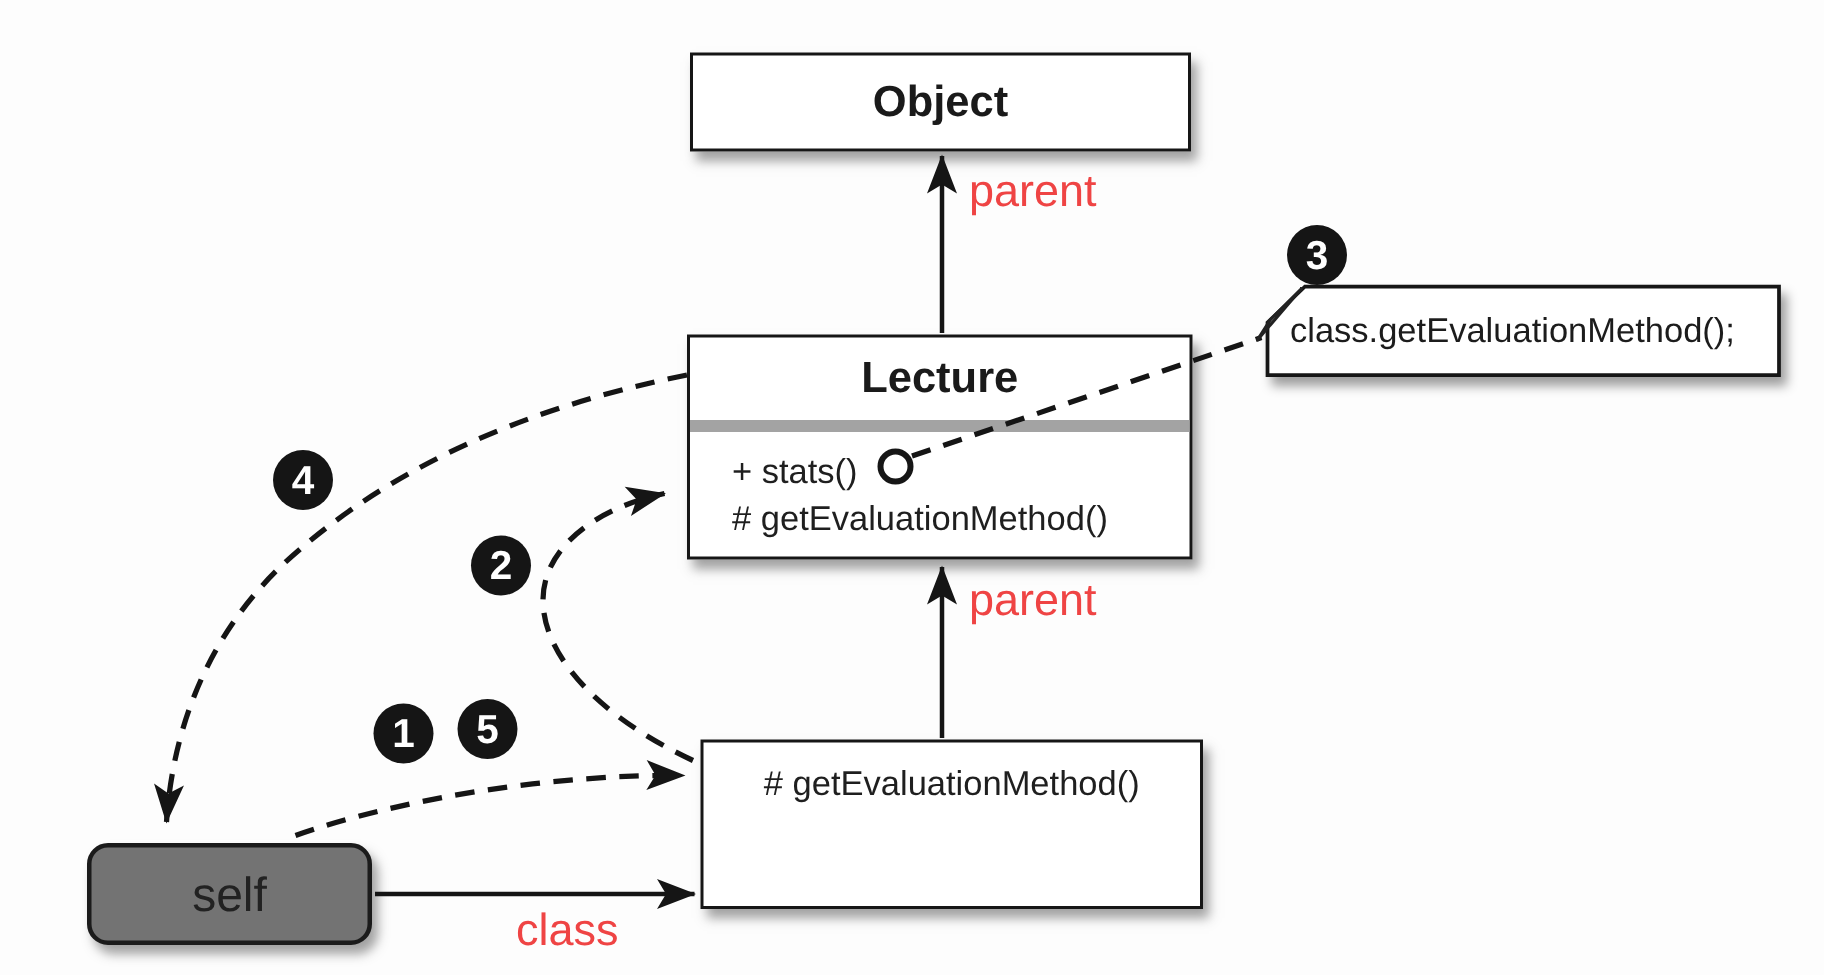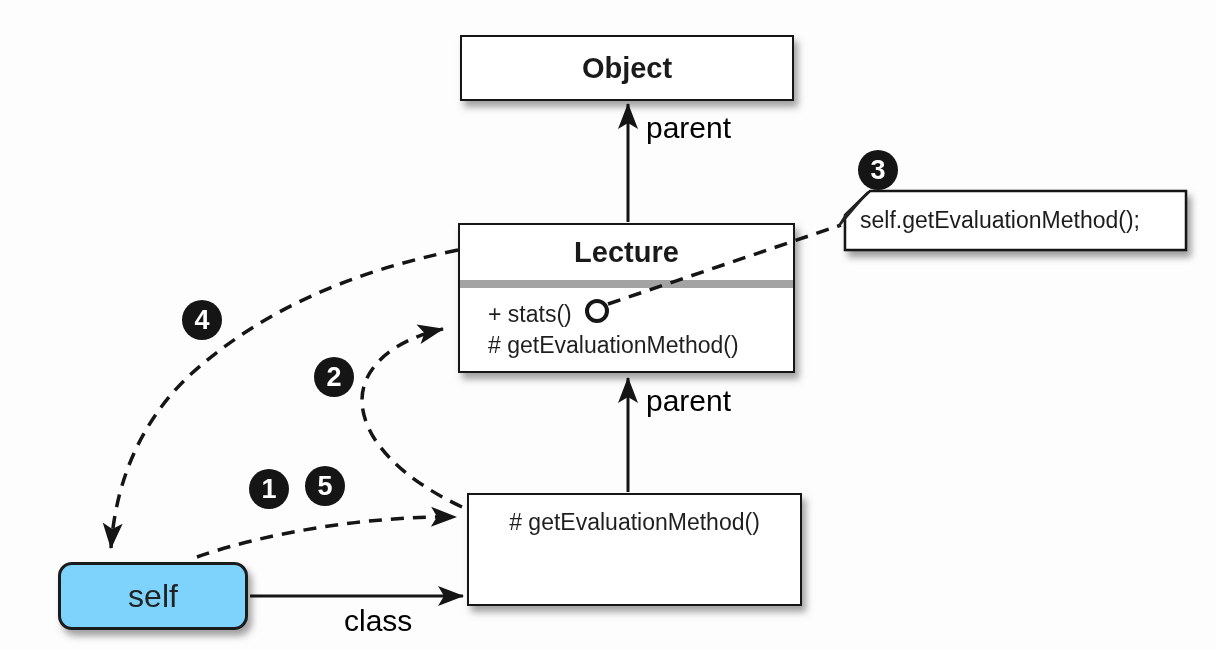--- a/index.html
+++ b/index.html
@@ -41,7 +41,7 @@
   .wires{position:absolute; left:0; top:0; width:1216px; height:650px; pointer-events:none;}
   
   .edge-label{
-    position:absolute; font-size:30px; color:#000000; white-space:nowrap;
+    position:absolute; font-size:30px; color:#ef4444; white-space:nowrap;
   }
   #lbl-parent-object{left:646px; top:111px;}
   #lbl-parent-lecture{left:646px; top:384px;}

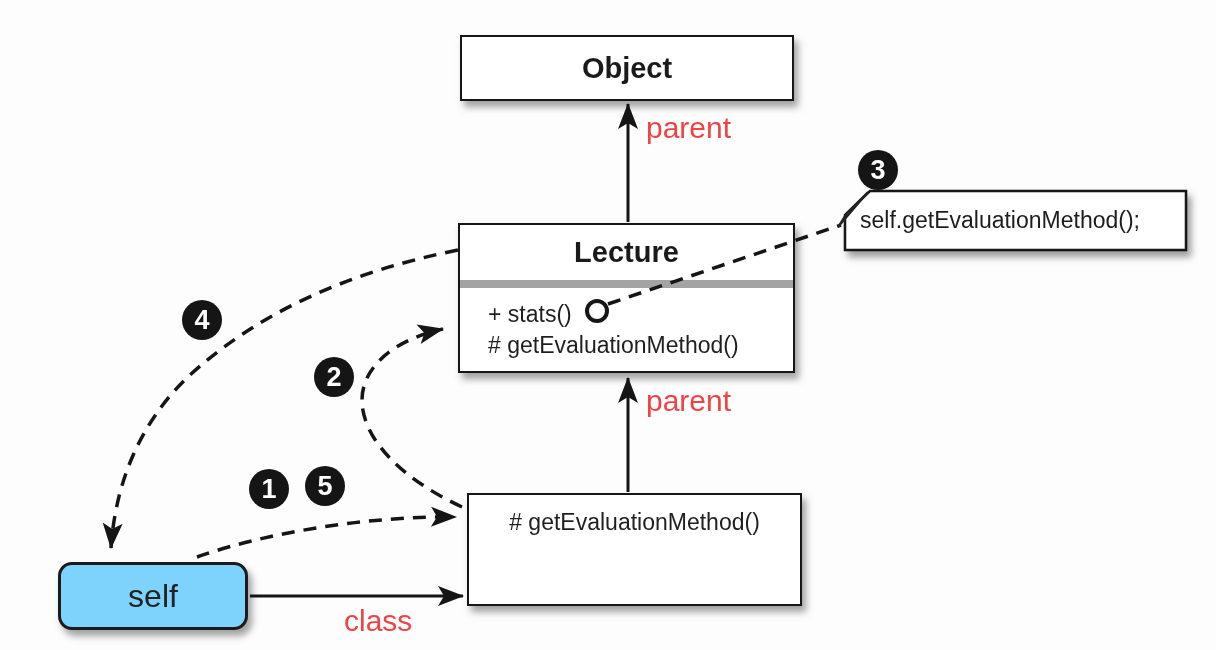--- a/index.html
+++ b/index.html
@@ -120,7 +120,7 @@
   <div class="edge-label" id="lbl-parent-lecture">parent</div>
   <div class="edge-label" id="lbl-class">class</div>
 
-  <div class="note-text">self.getEvaluationMethod();</div>
+  <div class="note-text">class.getEvaluationMethod();</div>
 
   <div class="badge" id="badge-1">1</div>
   <div class="badge" id="badge-5">5</div>

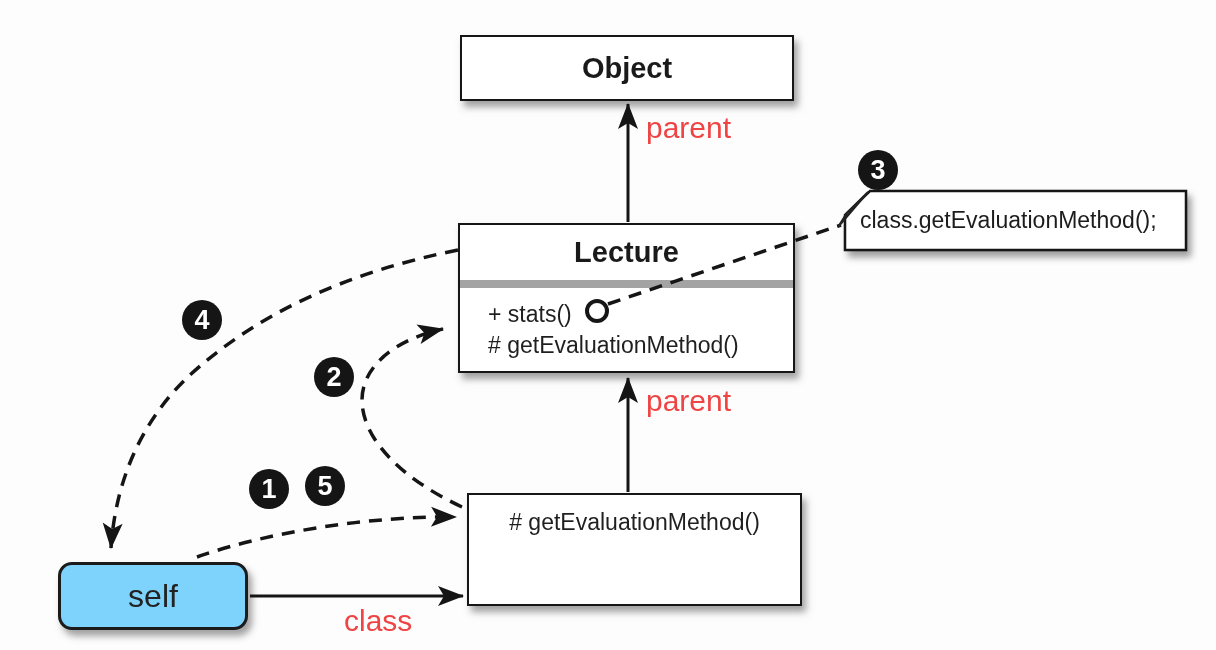--- a/index.html
+++ b/index.html
@@ -32,7 +32,7 @@
   
   .self-node{
     position:absolute; left:58px; top:562px; width:190px; height:68px;
-    background:#7dd3fc; border:3px solid #1b1b1b; border-radius:14px;
+    background:#737373; border:3px solid #1b1b1b; border-radius:14px;
     box-shadow:4px 6px 7px rgba(70,70,70,.5);
     display:flex; align-items:center; justify-content:center;
     font-size:32px; color:#222; box-sizing:border-box;

